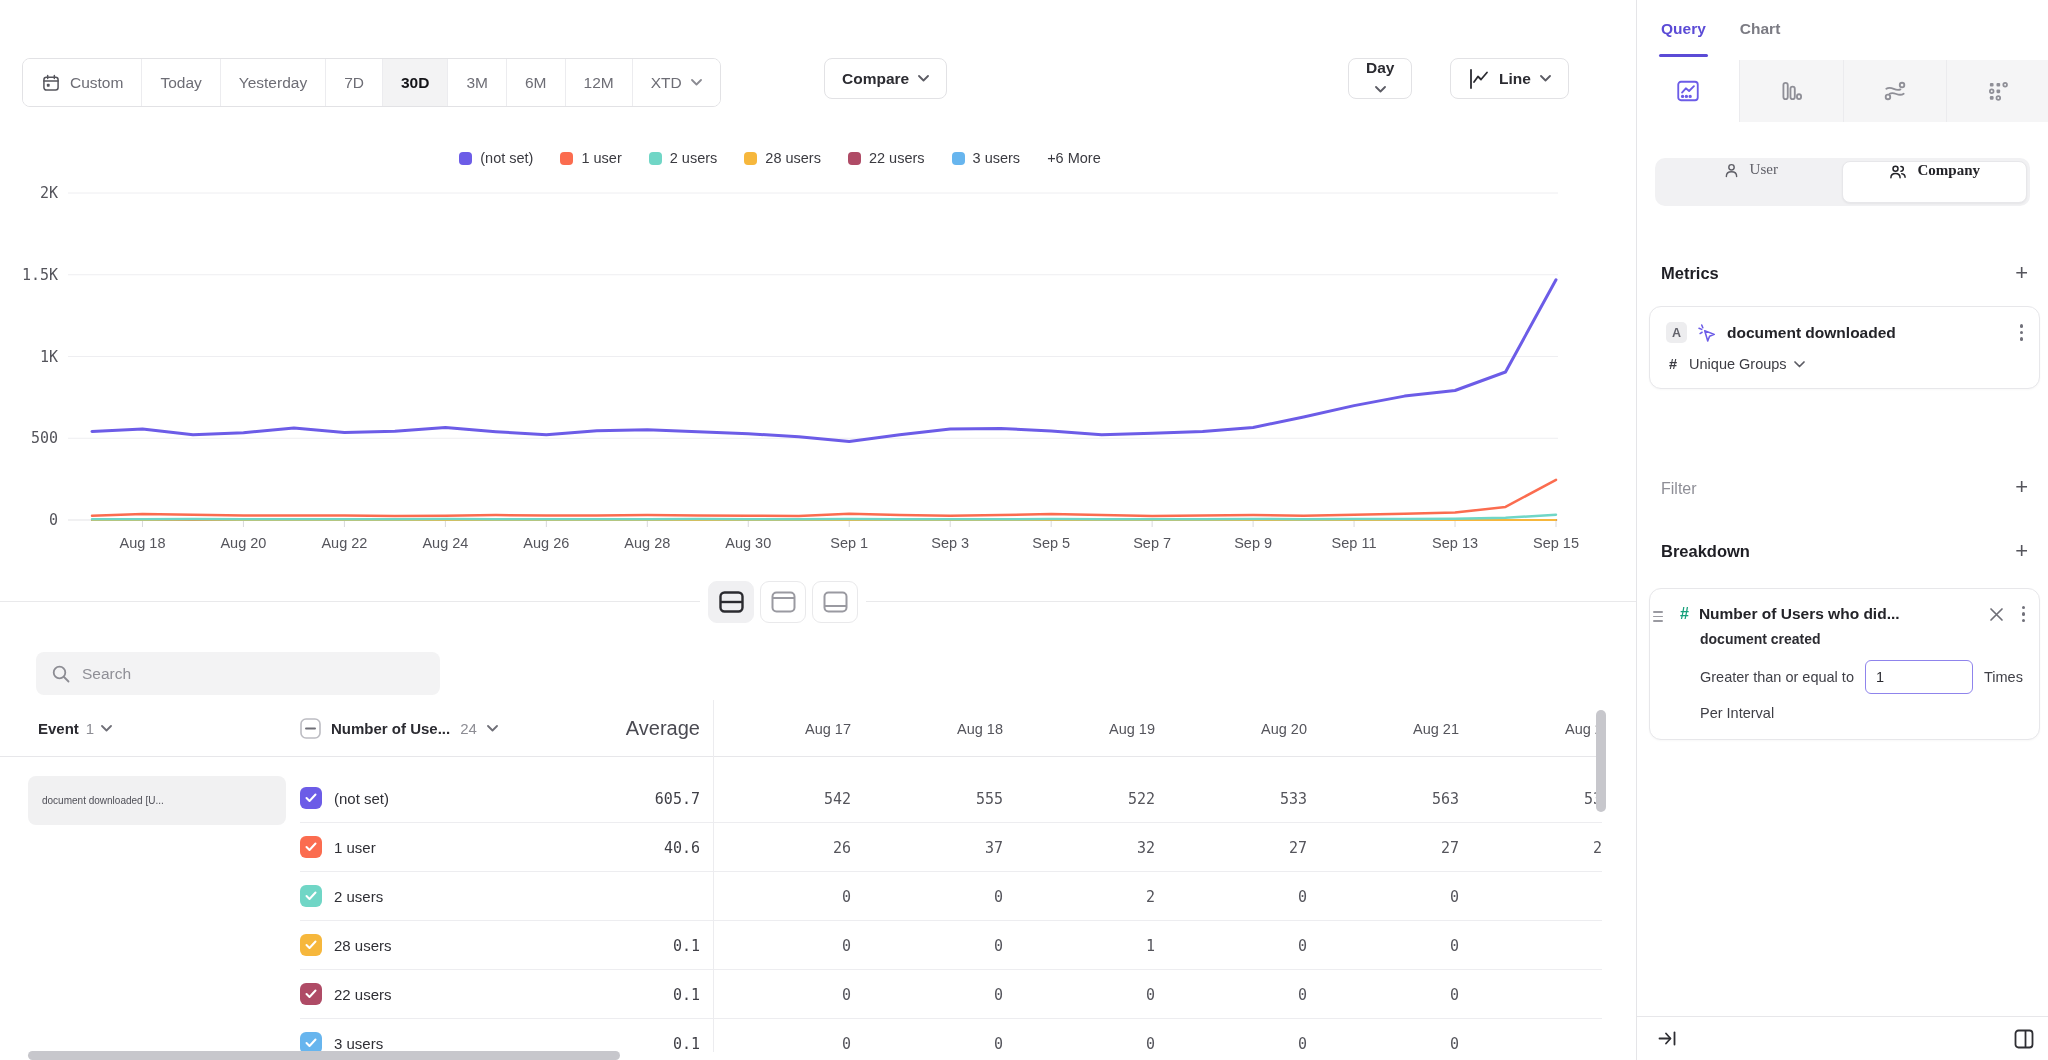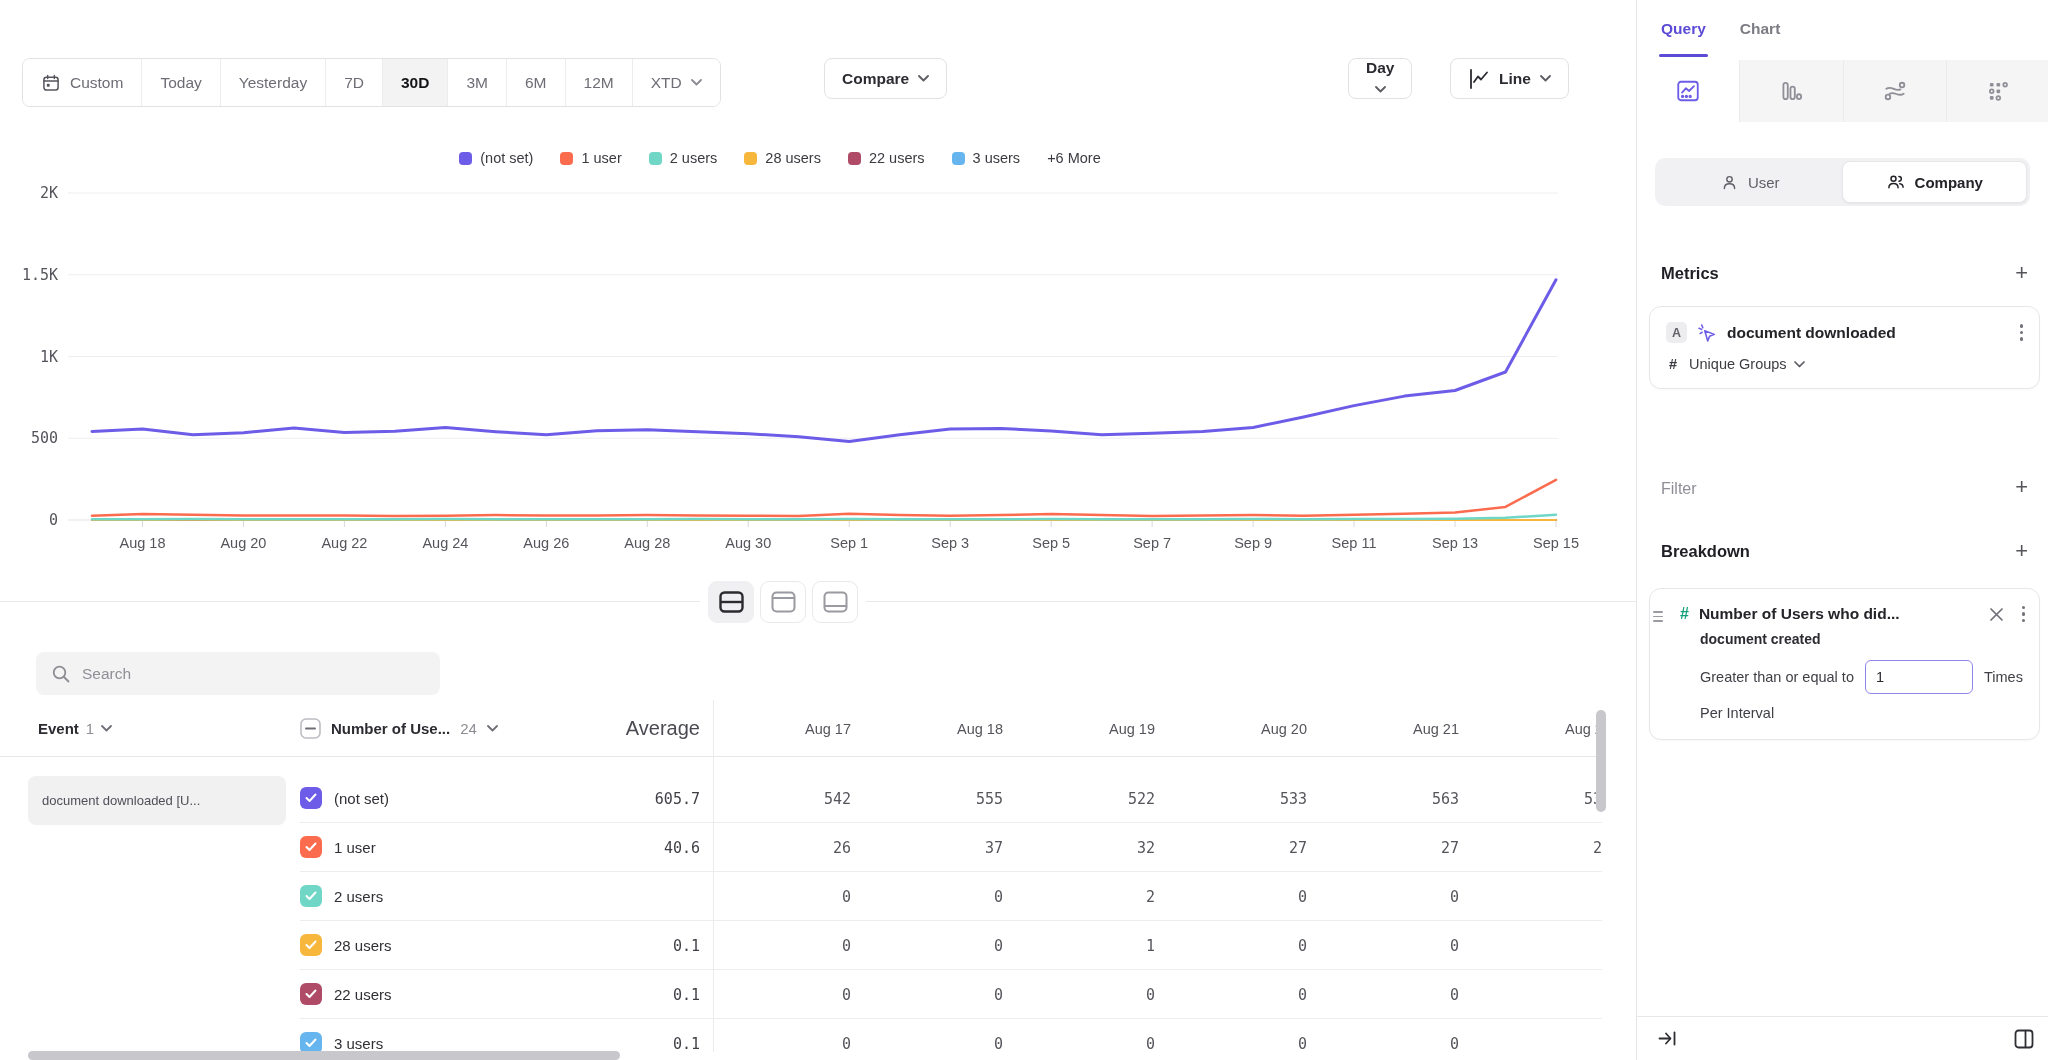--- a/index.html
+++ b/index.html
@@ -97,8 +97,8 @@
   .icon-cell.selected { background:#fff; color:#6C5CE7; }
   #entity-toggle { position:absolute; left:18px; right:18px; top:158px; height:48px;
     background:#f1f1f3; border-radius:10px; display:flex; padding:3px; }
-  .entity-opt { flex:1; display:flex; align-items:center; justify-content:center; gap:9px;
-    font-size:15px; color:#5f5f67; border-radius:8px; }
+  .entity-opt { flex:1; display:flex; align-items:flex-start; justify-content:center; gap:9px;
+    font-size:15px; color:#5f5f67; border-radius:8px;font-family:Liberation Serif, serif; }
   .entity-opt.selected { background:#fff; border:1px solid #e7e7ea; color:#232328; font-weight:600;
     box-shadow:0 1px 2px rgba(0,0,0,0.05); }
   .section-head { position:absolute; left:24px; right:20px; display:flex; align-items:center;

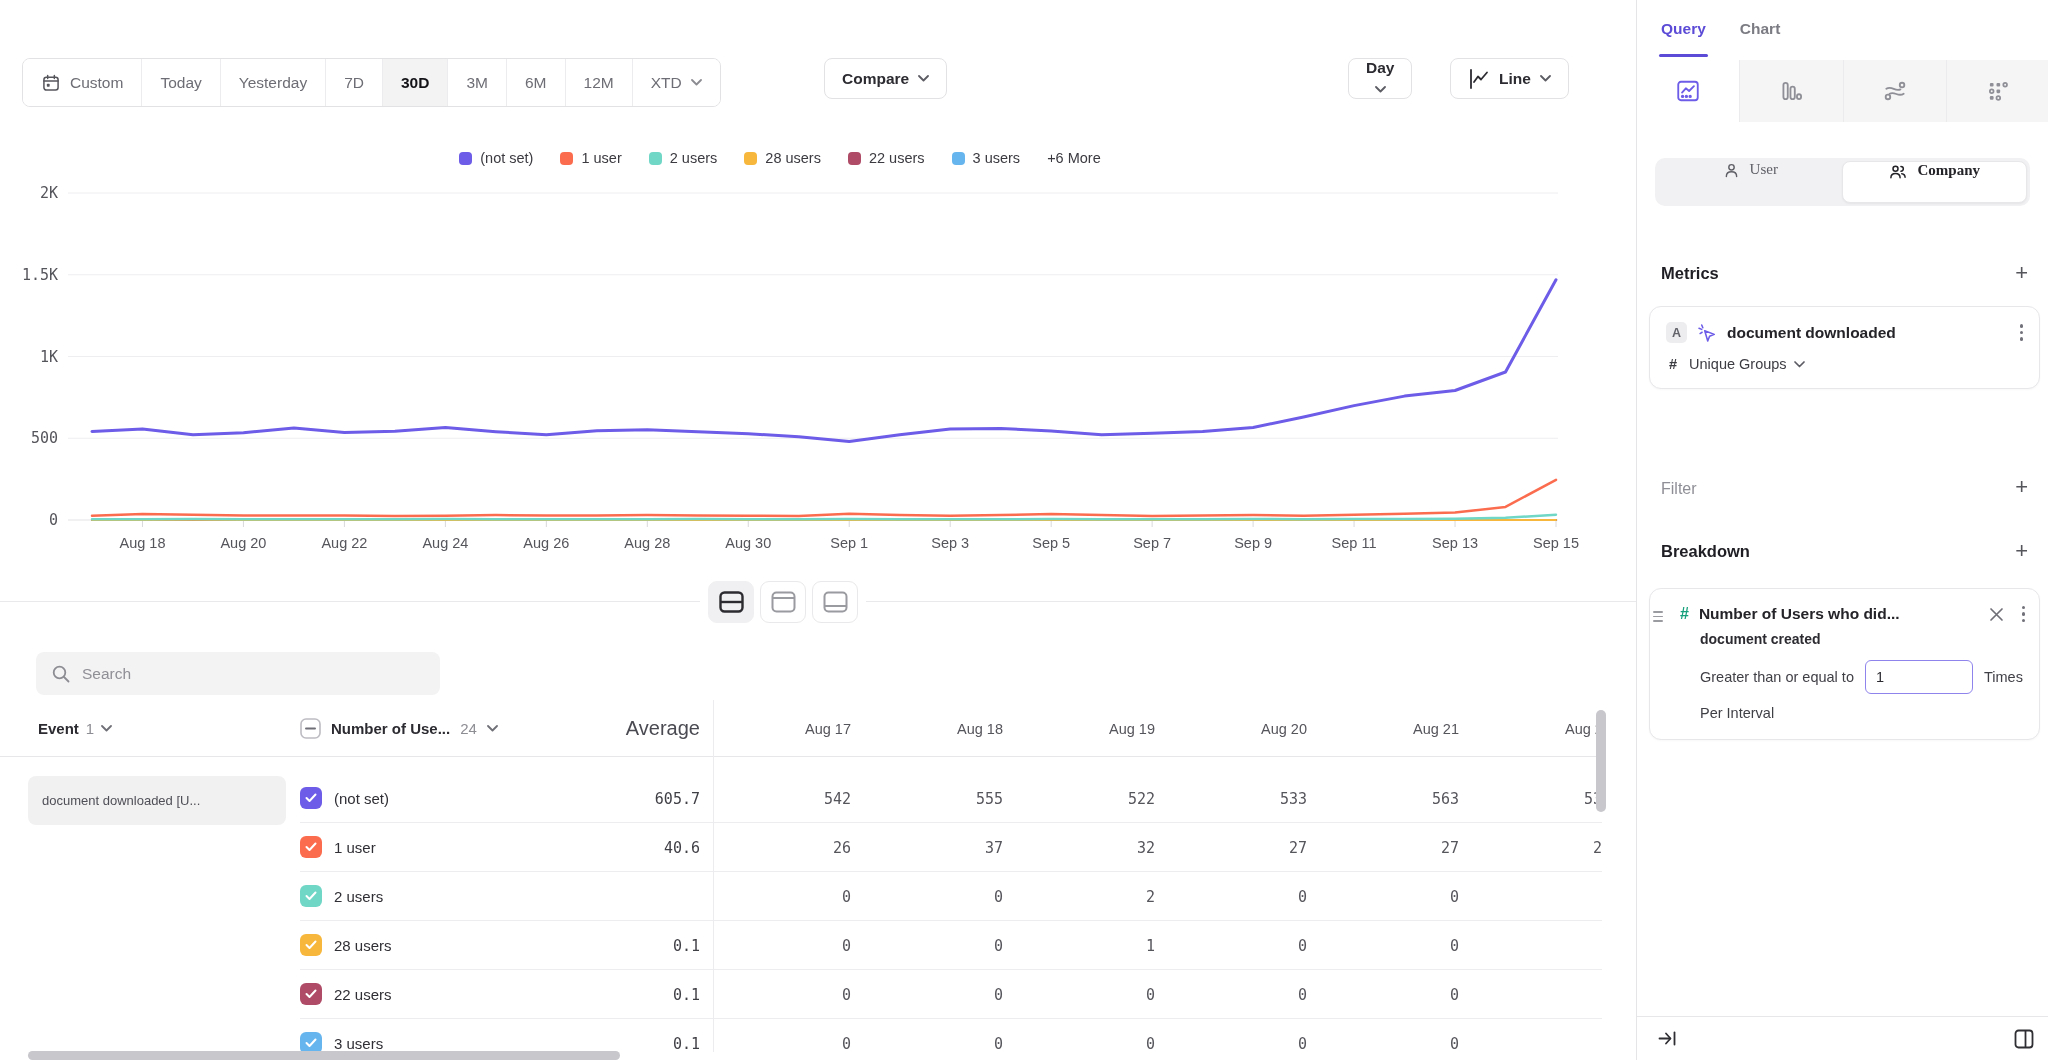--- a/index.html
+++ b/index.html
@@ -74,7 +74,7 @@
   .row-val { position:absolute; top:0; width:152px; height:49px; display:flex; align-items:center;
     justify-content:flex-end; padding-right:14px; font-size:15px; color:#55555c; }
   #event-cell { position:absolute; left:28px; top:776px; width:258px; height:49px; background:#f1f1f2;
-    border-radius:8px; display:flex; align-items:center; padding:0 14px; font-size:13px; color:#4f4f57;
+    border-radius:8px; display:flex; align-items:center; padding:0 14px; font-size:10px; color:#4f4f57;
     white-space:nowrap; overflow:hidden; }
   #v-scrollbar { position:absolute; left:1596px; top:710px; width:10px; height:102px;
     border-radius:5px; background:#c7c7cc; }

